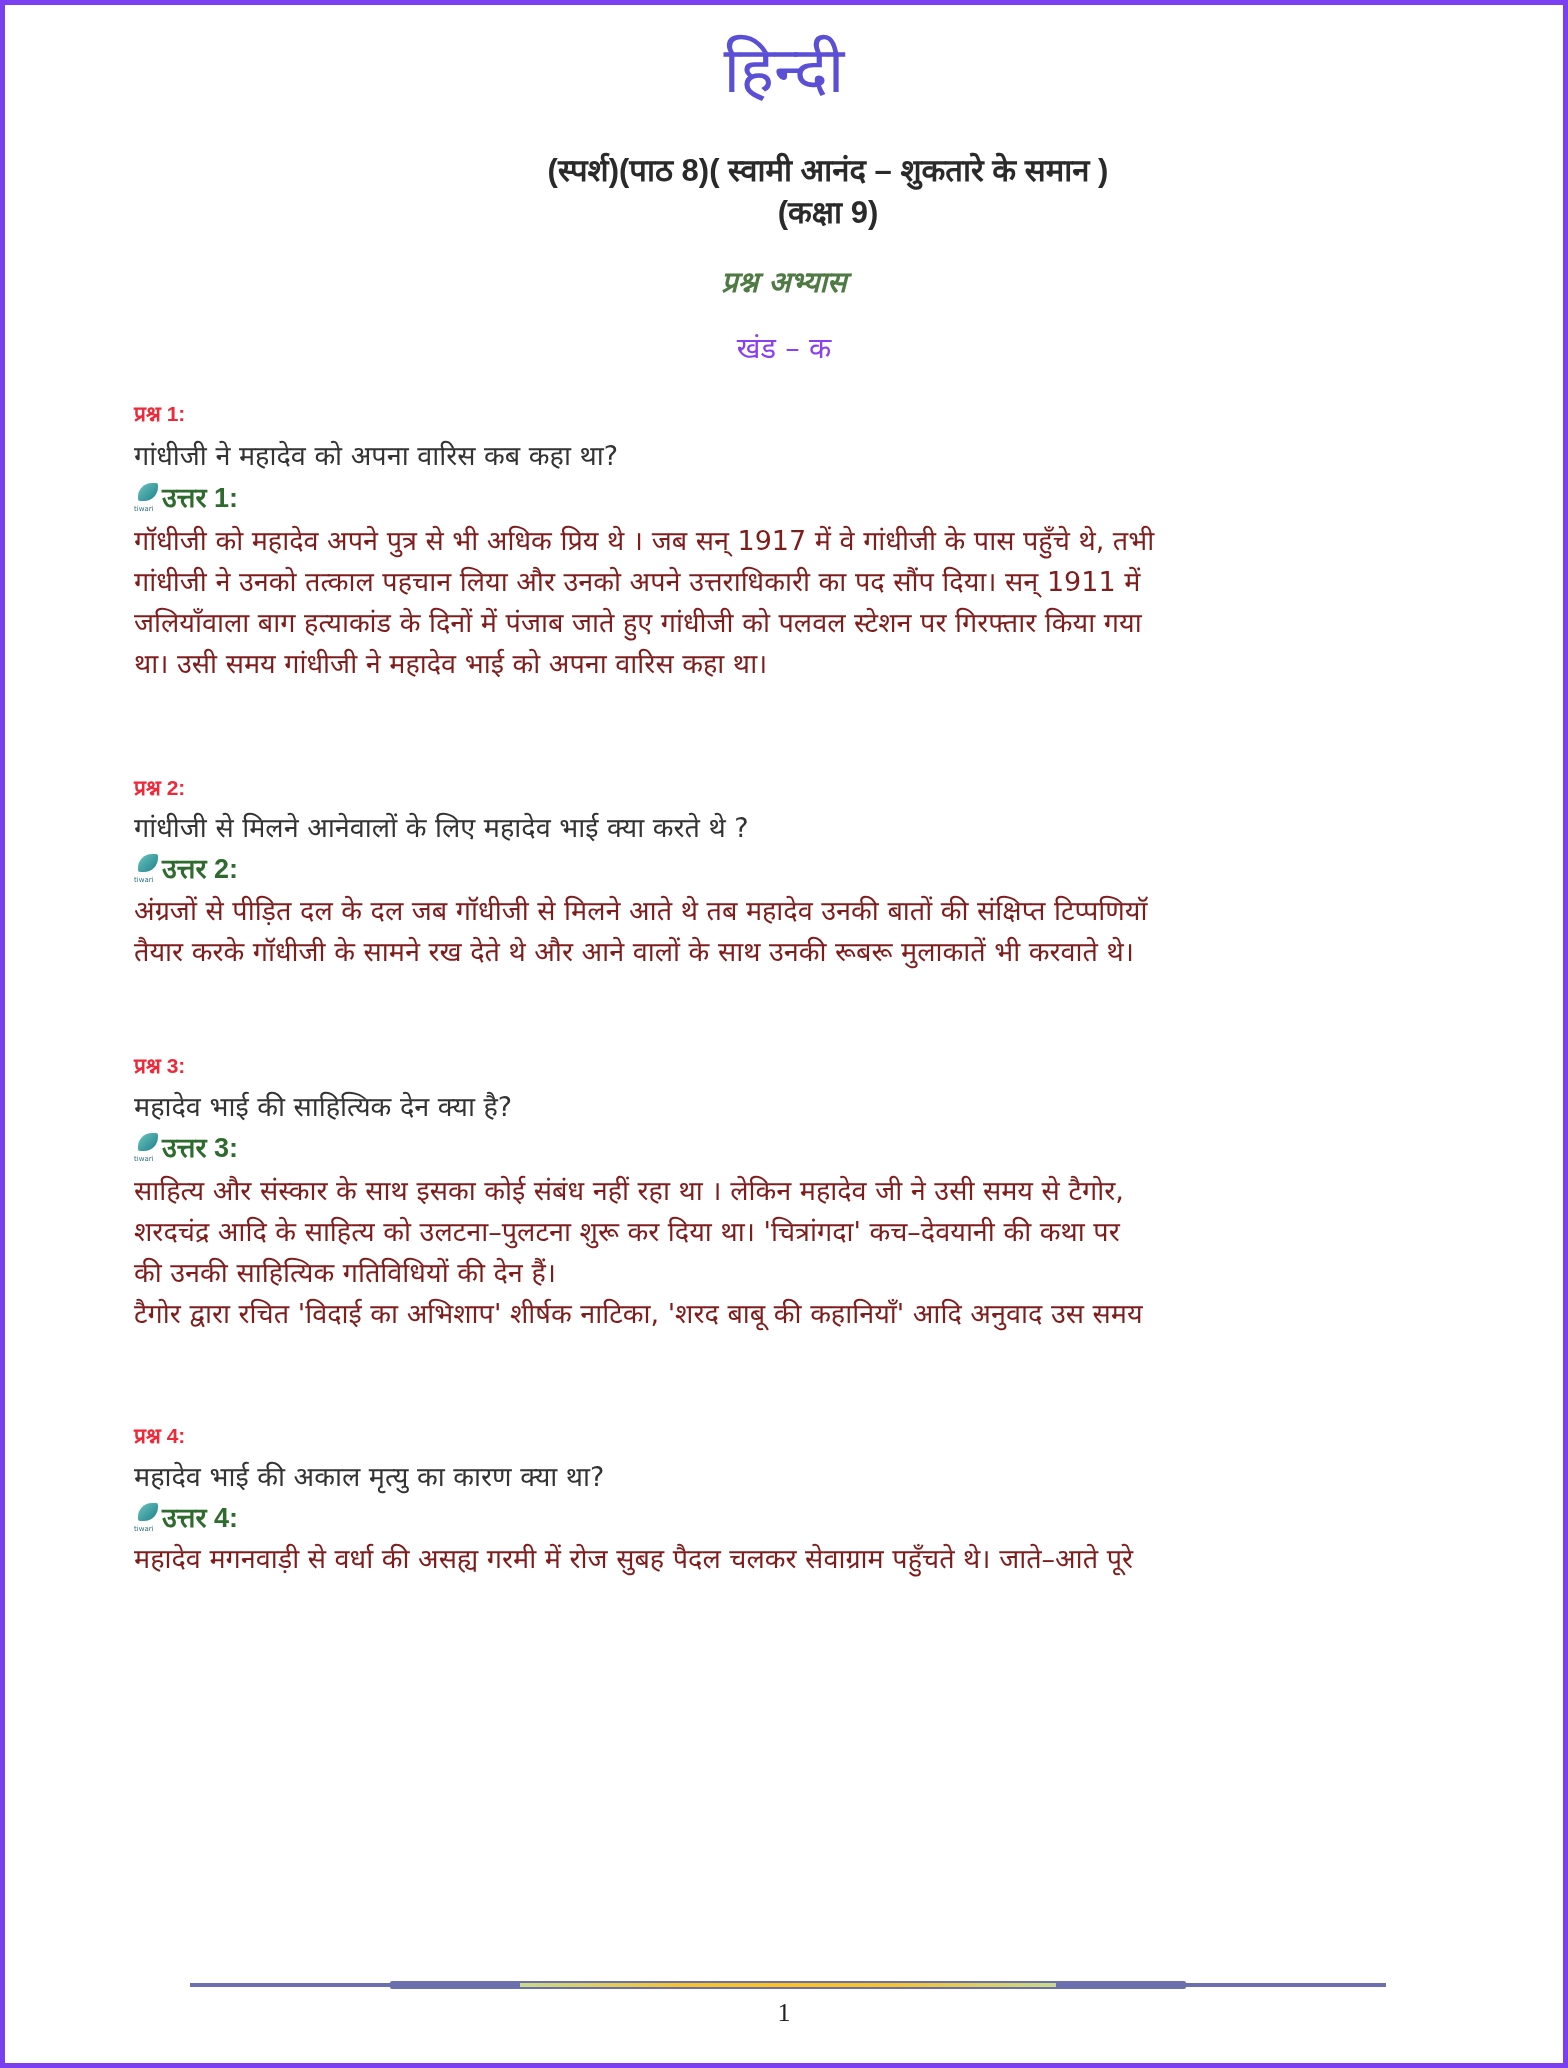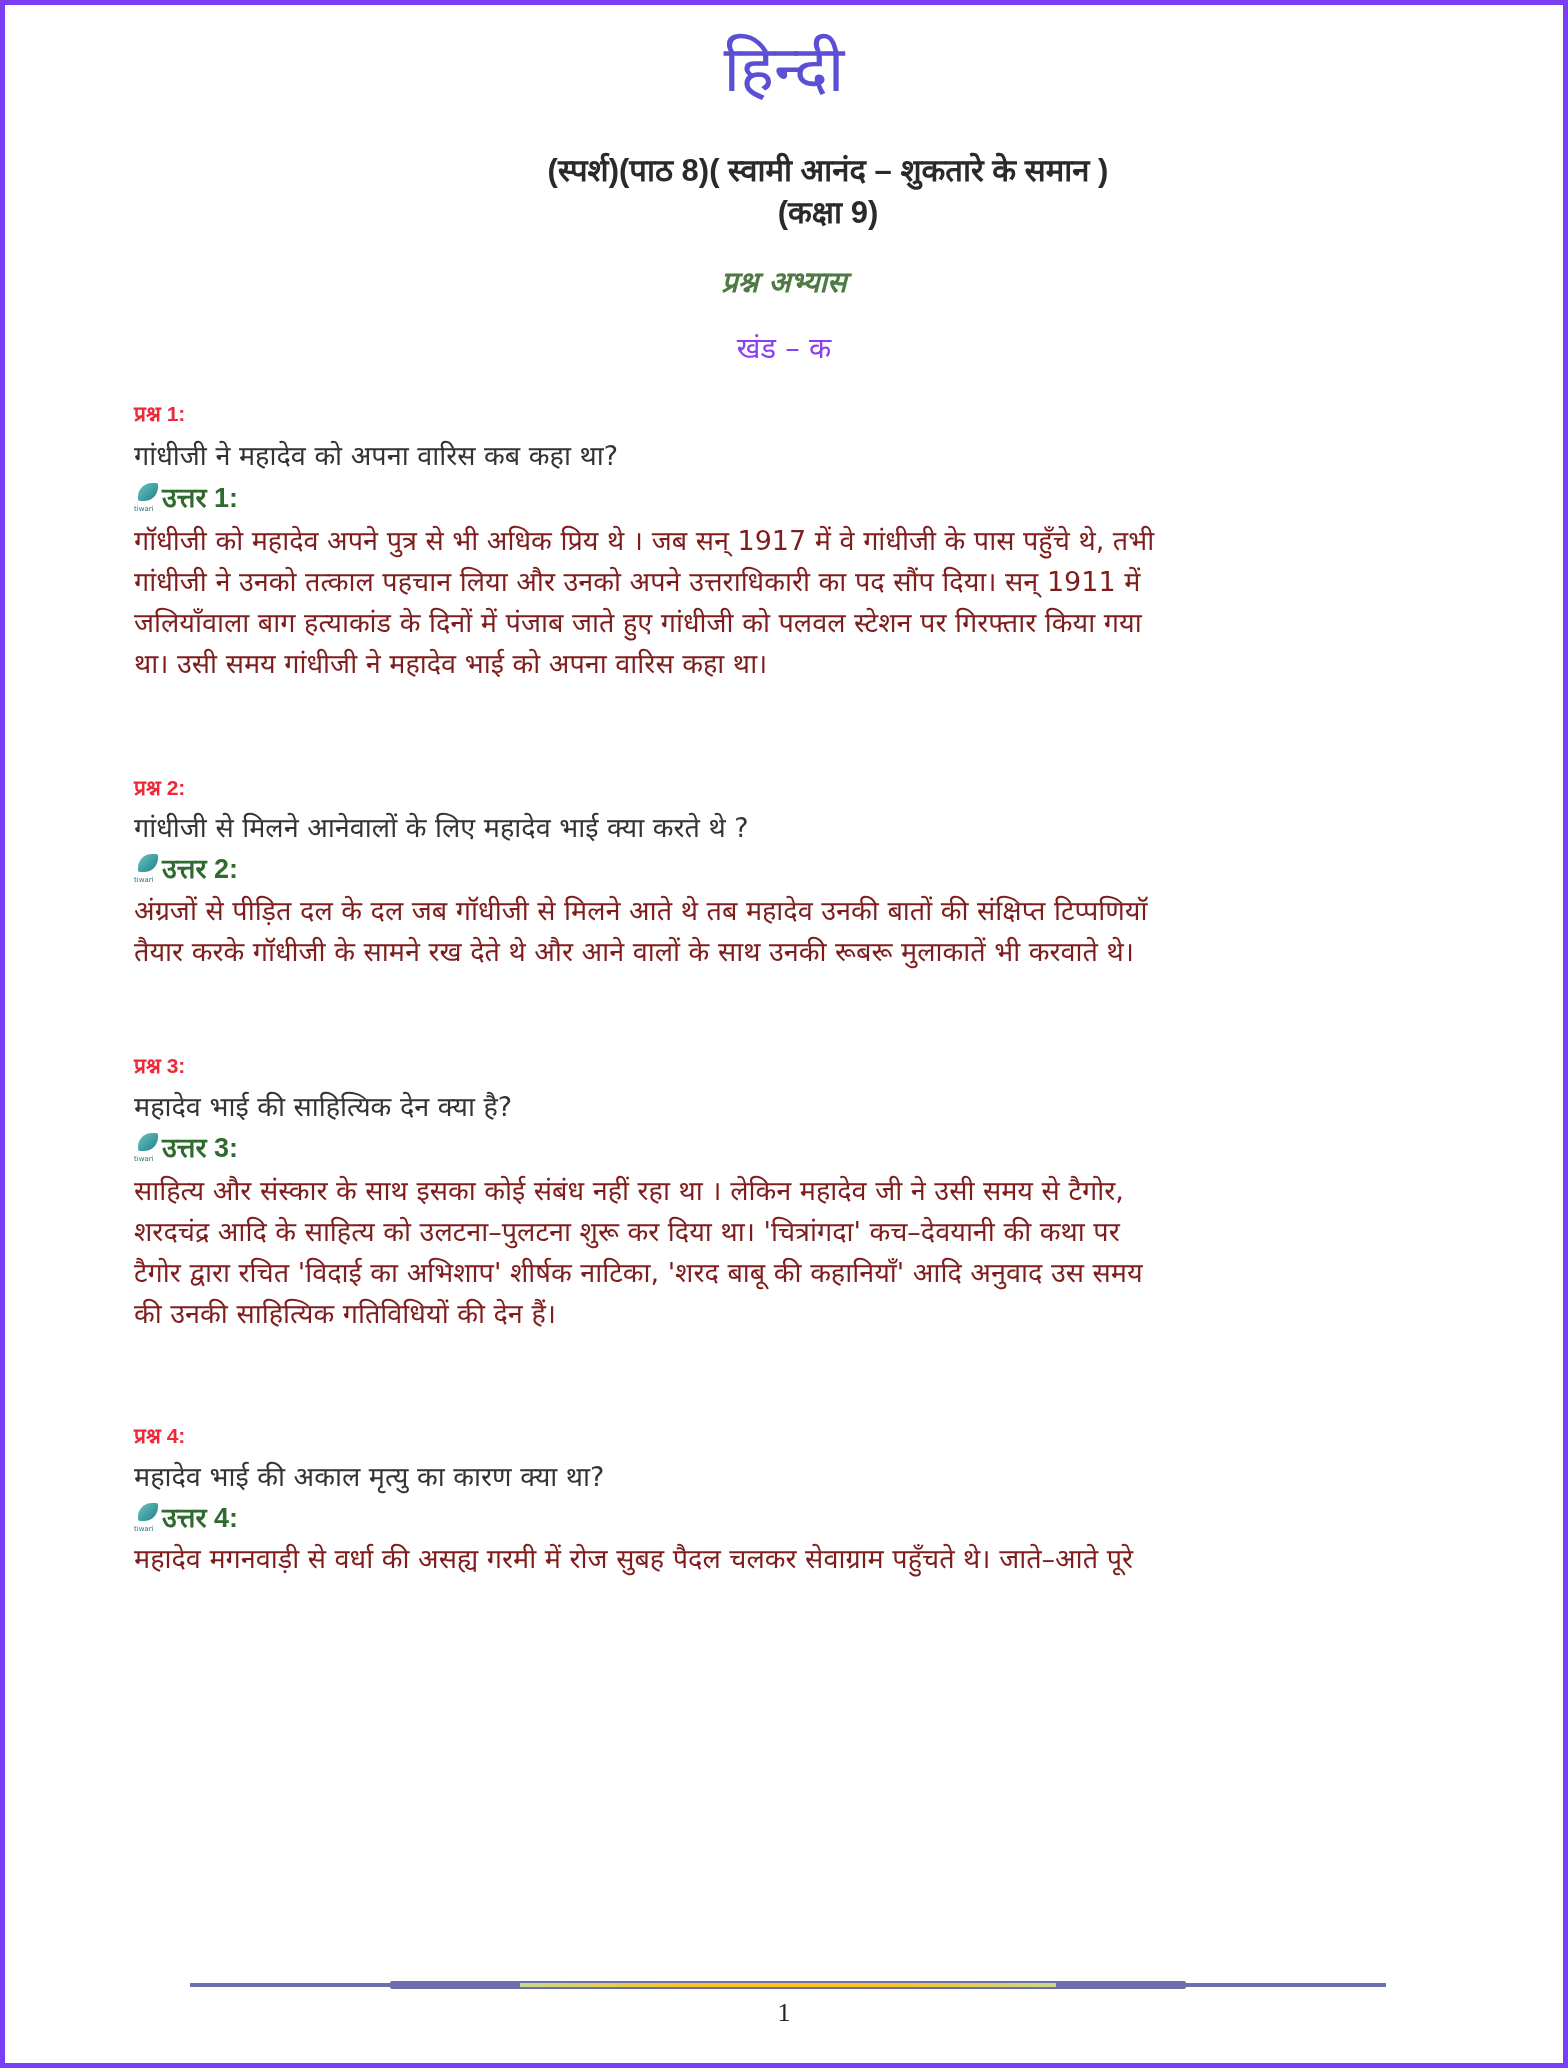--- a/index.html
+++ b/index.html
@@ -15,7 +15,7 @@
   .center { position: absolute; left: 0; width: 1568px; text-align: center; }
   .subject-title {
     top: 30px; font-size: 64px; color: #5b4fd6; font-weight: normal;
-    font-family: Liberation Serif, serif; line-height: 80px;
+    font-family: Liberation Sans, sans-serif; line-height: 80px;
   }
   .chapter-title {
     top: 150px; font-size: 31px; font-weight: bold; color: #2a2a2a;

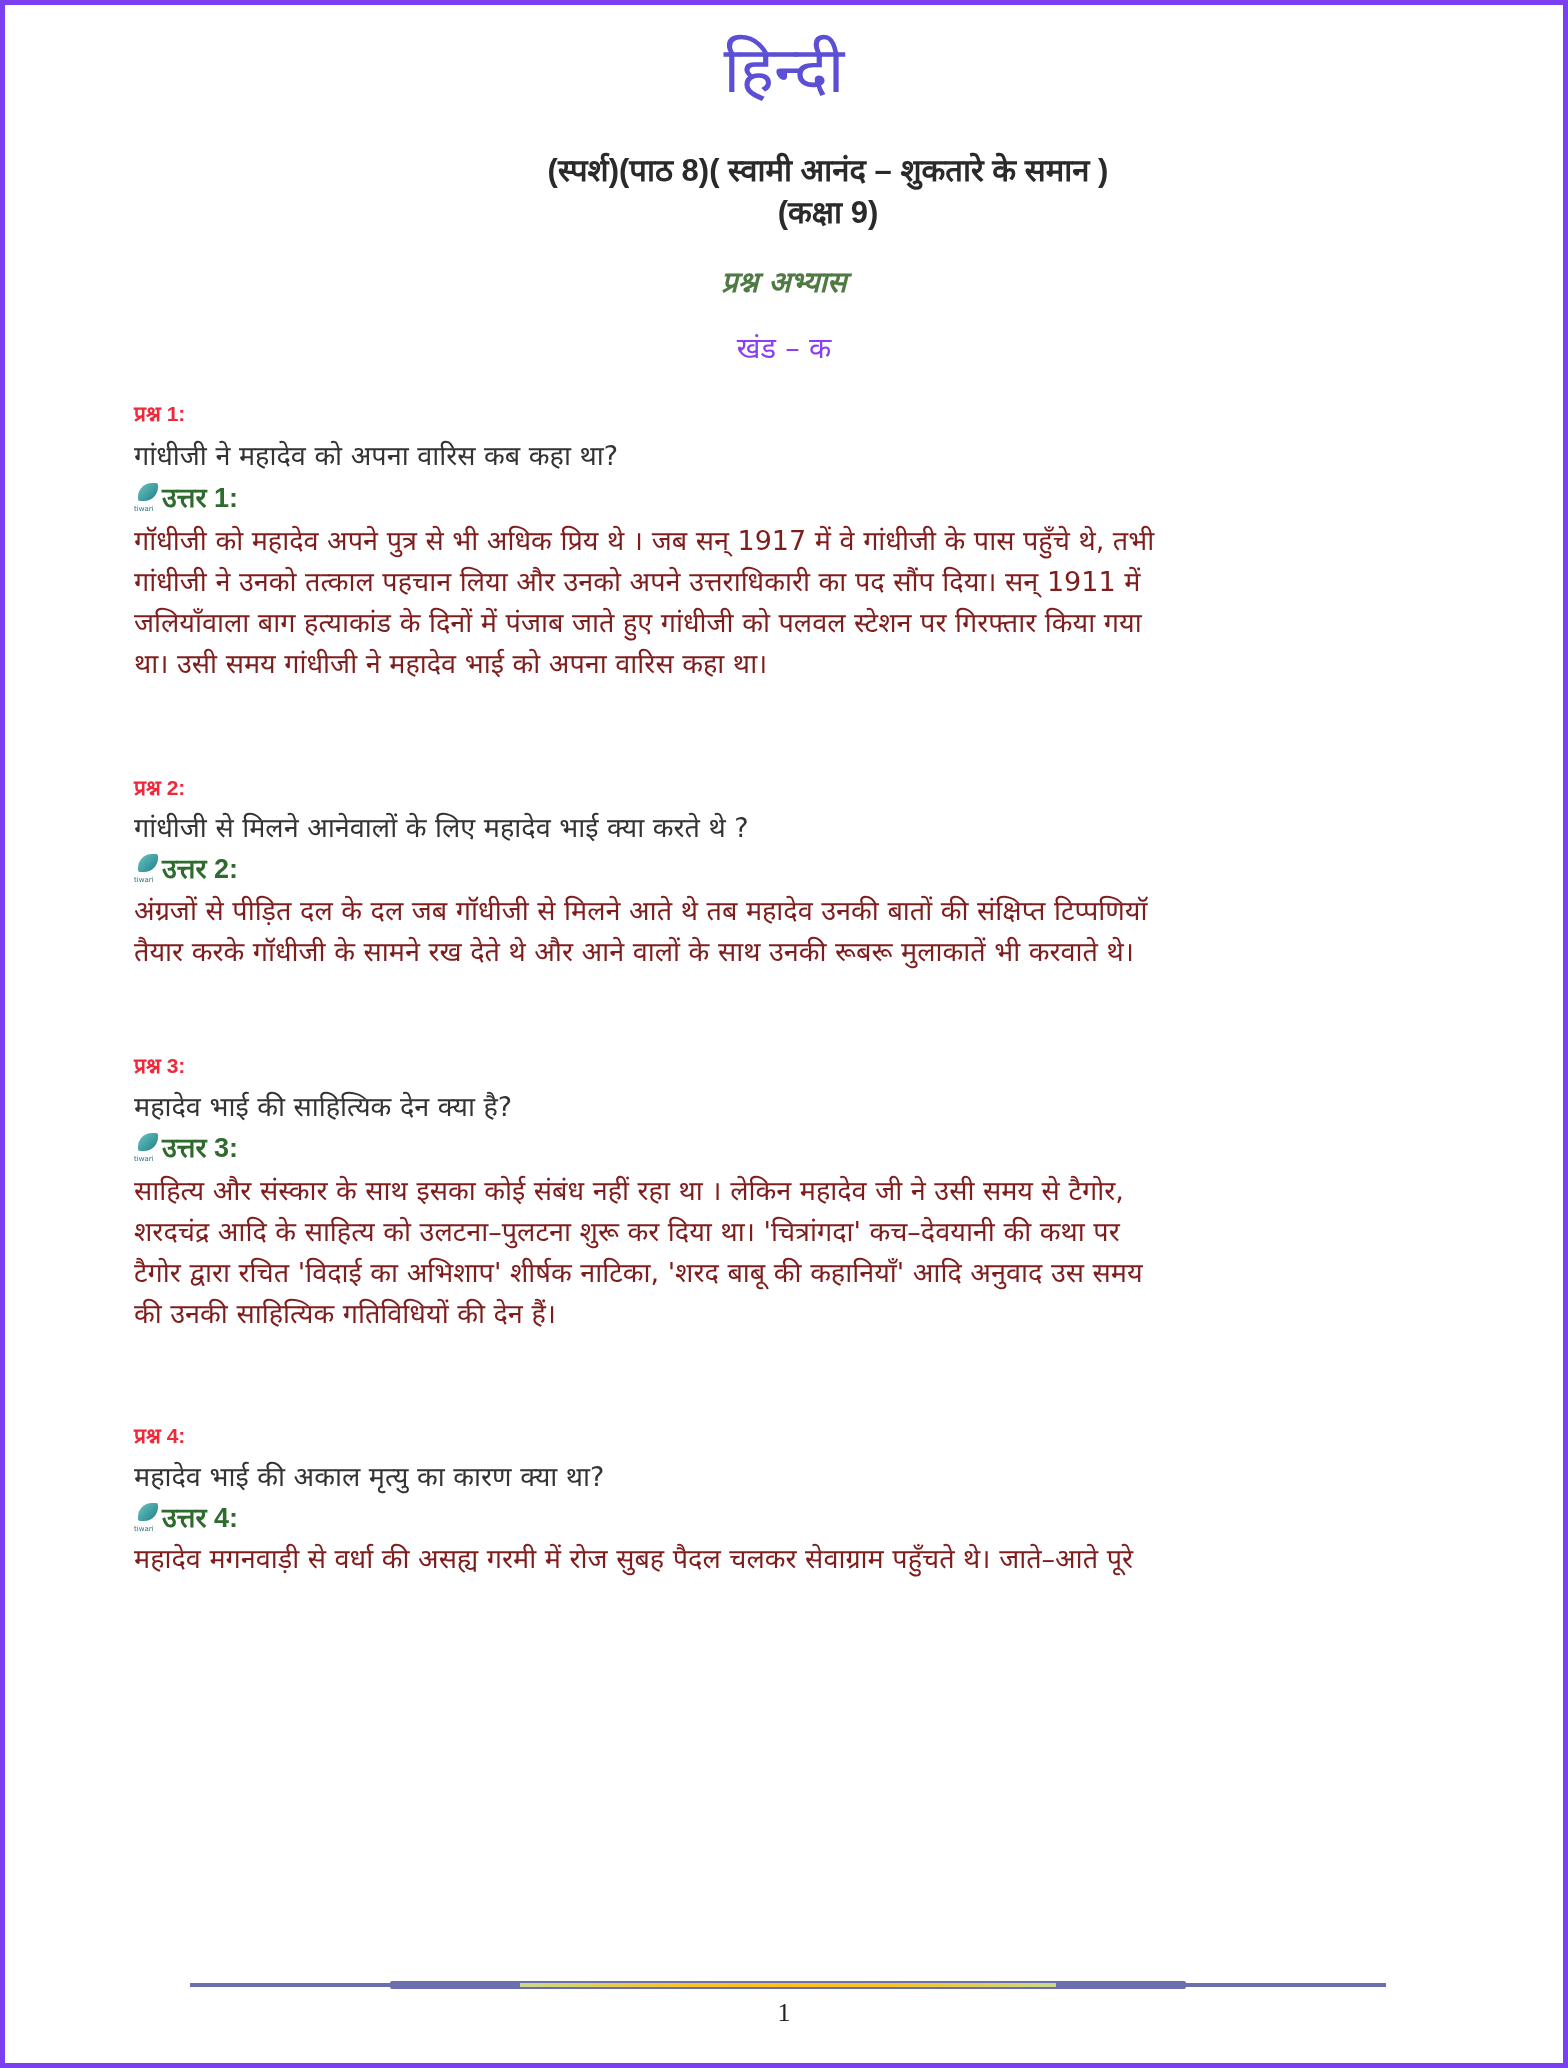--- a/index.html
+++ b/index.html
@@ -138,8 +138,8 @@
   <div class="a-text" style="top:1170px">
     <div>साहित्य और संस्कार के साथ इसका कोई संबंध नहीं रहा था । लेकिन महादेव जी ने उसी समय से टैगोर,</div>
     <div>शरदचंद्र आदि के साहित्य को उलटना–पुलटना शुरू कर दिया था। 'चित्रांगदा' कच–देवयानी की कथा पर</div>
+    <div>की उनकी साहित्यिक गतिविधियों की देन हैं।</div>
     <div>टैगोर द्वारा रचित 'विदाई का अभिशाप' शीर्षक नाटिका, 'शरद बाबू की कहानियाँ' आदि अनुवाद उस समय</div>
-    <div>की उनकी साहित्यिक गतिविधियों की देन हैं।</div>
   </div>
 
   <div class="q-label" style="top:1418px">प्रश्न 4:</div>

